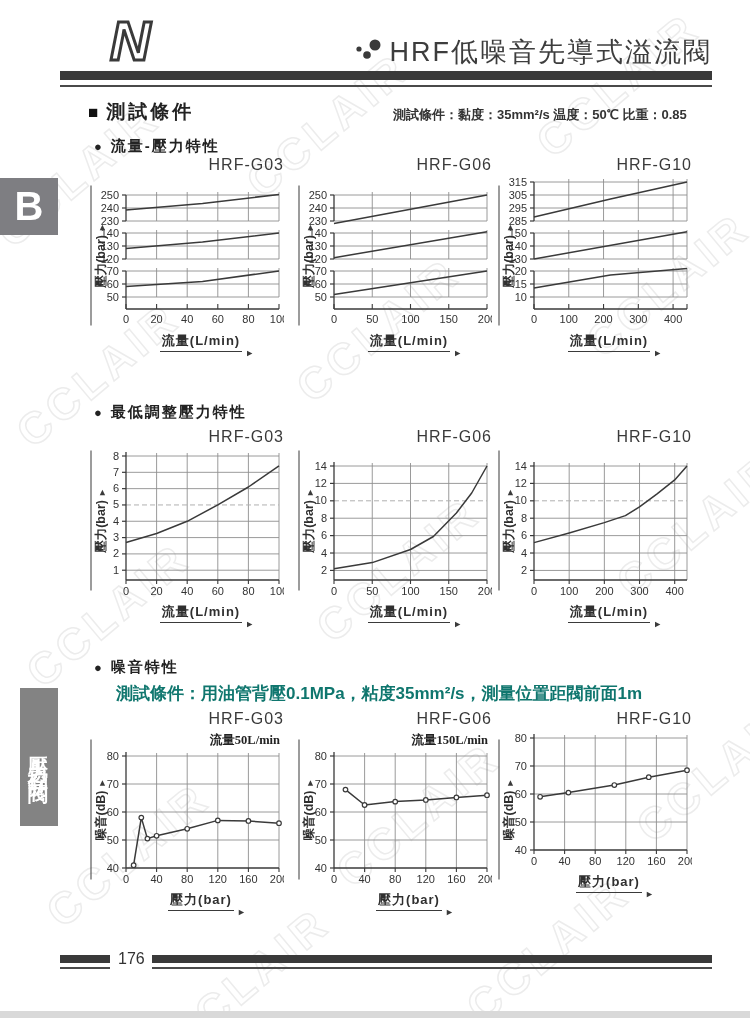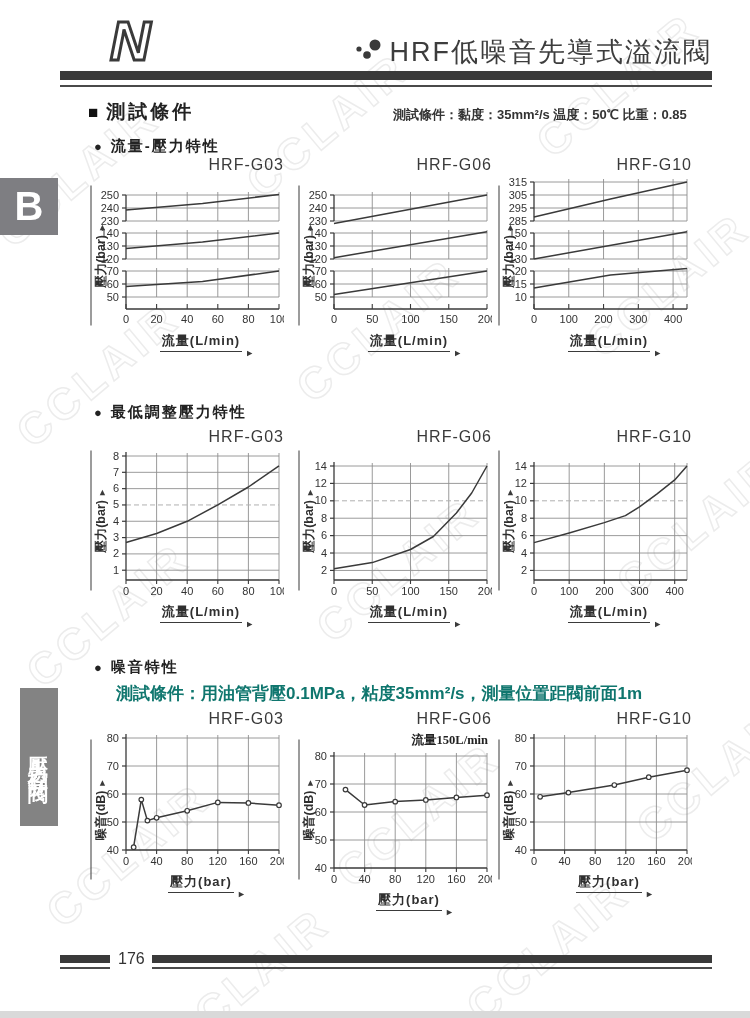--- a/index.html
+++ b/index.html
@@ -483,6 +483,7 @@
     <div class="chart-row" id="row3" style="top:710px;">
         <div class="chart-block" style="left: 88px;">
           <div class="chart-title">HRF-G03</div>
+          <div class="anno-row">流量50L/min</div>
           <div class="svg-wrap" style="height: 138px;">
             <svg width="196" height="138" viewBox="0 0 196 138">
               <line x1="68.6" y1="3" x2="68.6" y2="118" stroke="#8f8f8f" stroke-width="0.9"></line>

